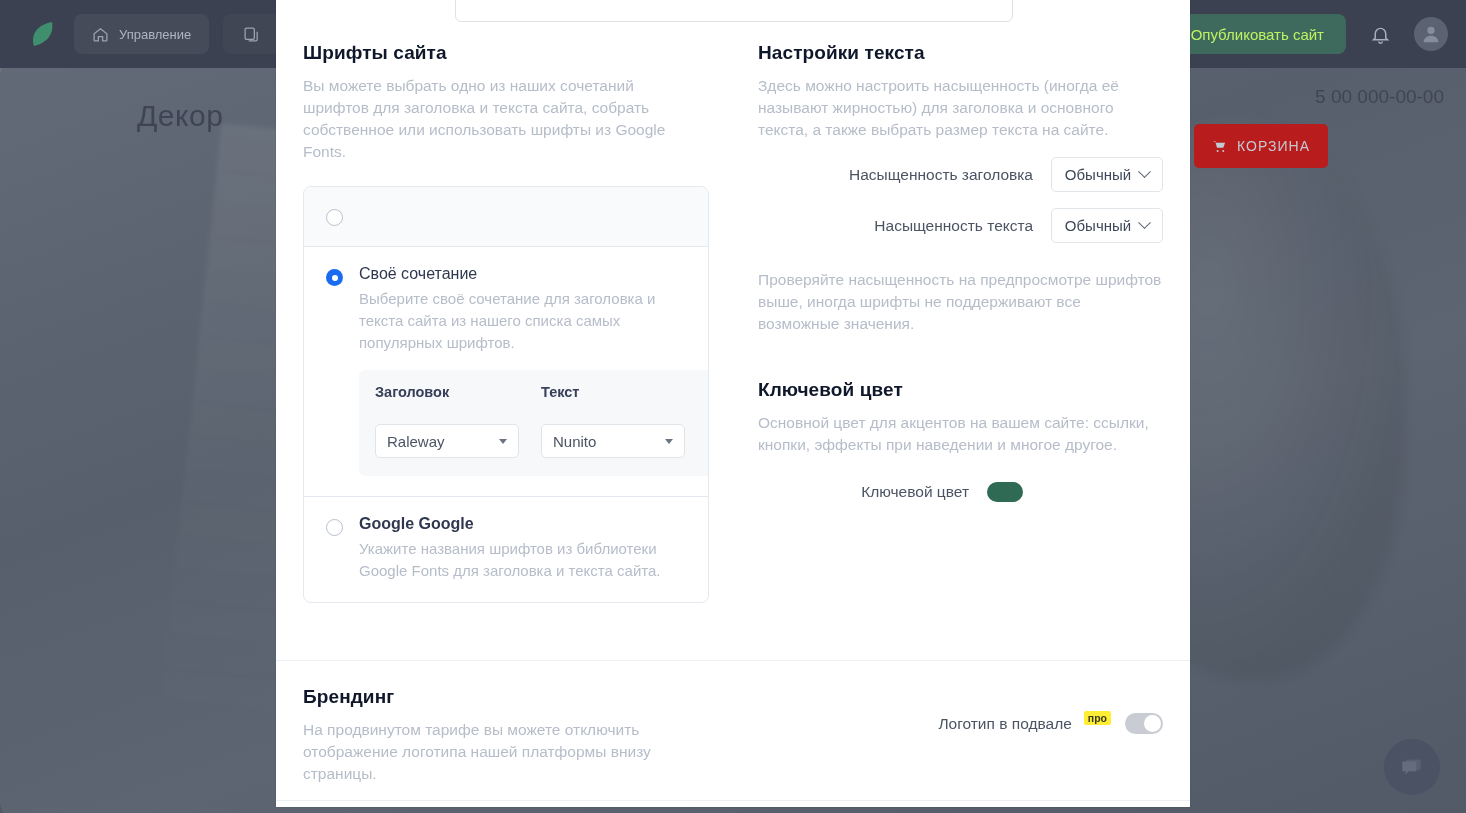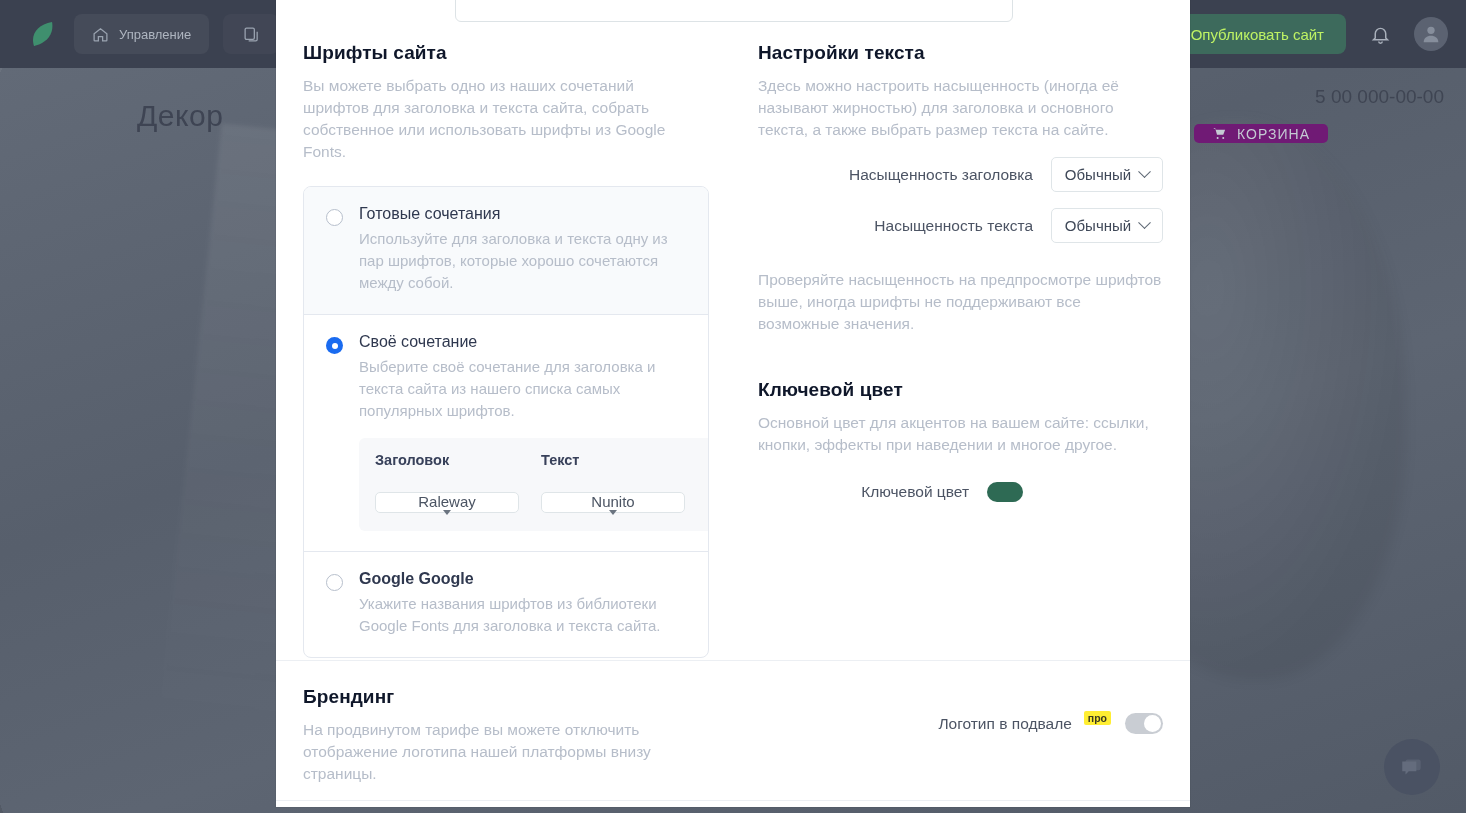--- a/index.html
+++ b/index.html
@@ -61,8 +61,8 @@
   }
   .bg-cart {
     position: absolute; right: 138px; top: 124px;
-    height: 19px; padding: 0 18px; border-radius: 5px;
-    background: #701a75; color: #c4cad3; font-size: 14px; letter-spacing:1px;
+    height: 44px; padding: 0 18px; border-radius: 5px;
+    background: #b91c1c; color: #c4cad3; font-size: 14px; letter-spacing:1px;
     display:flex; align-items:center; gap:10px;
   }
   .bg-chat {

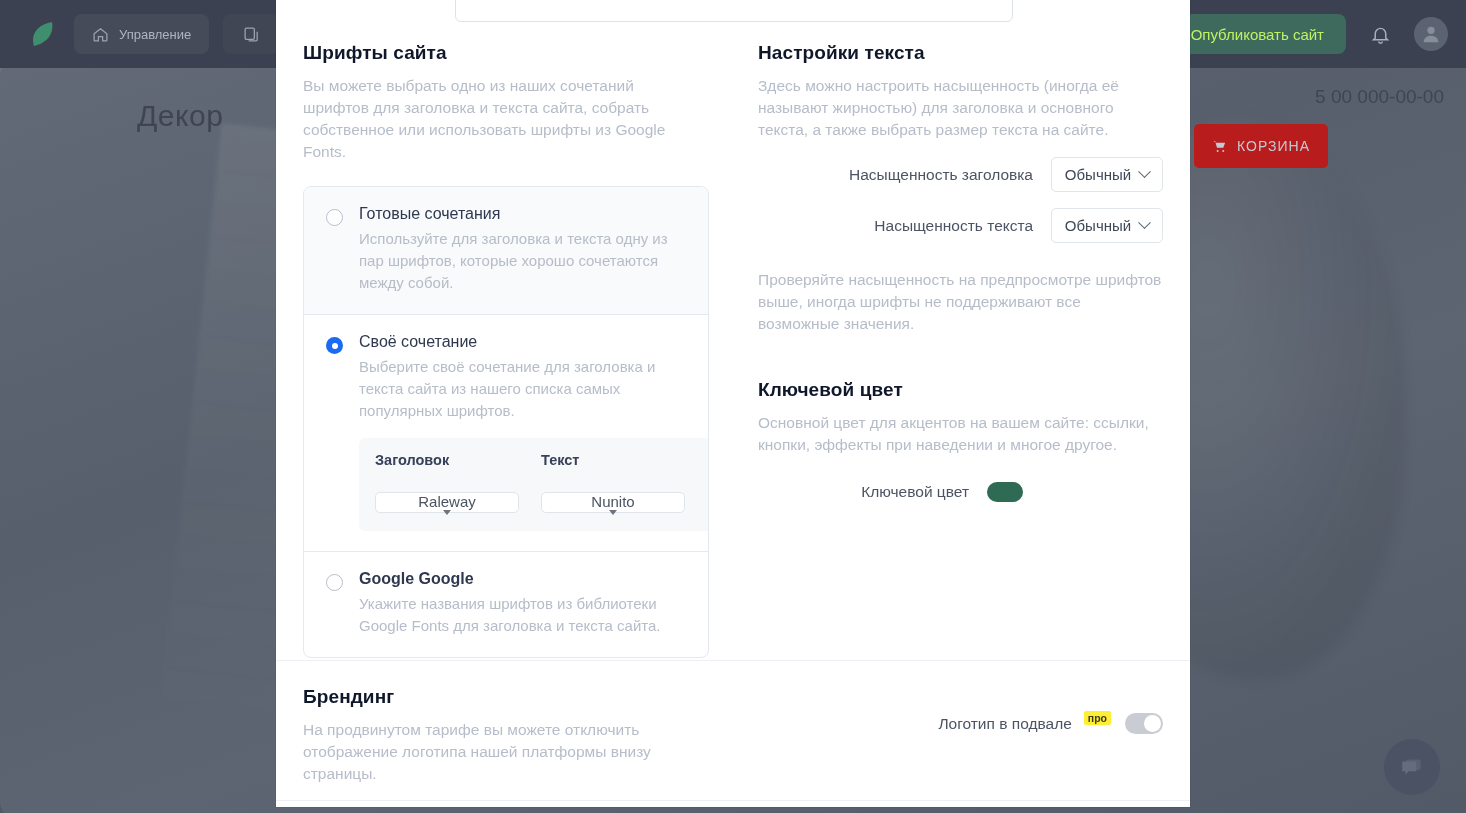--- a/index.html
+++ b/index.html
@@ -232,10 +232,6 @@
 
         <div class="radio-card tinted">
           <span class="radio-dot"></span>
-          <div>
-            <div class="radio-label">Готовые сочетания</div>
-            <div class="radio-desc">Используйте для заголовка и текста одну из пар шрифтов, которые хорошо сочетаются между собой.</div>
-          </div>
         </div>
 
         <div class="radio-card">

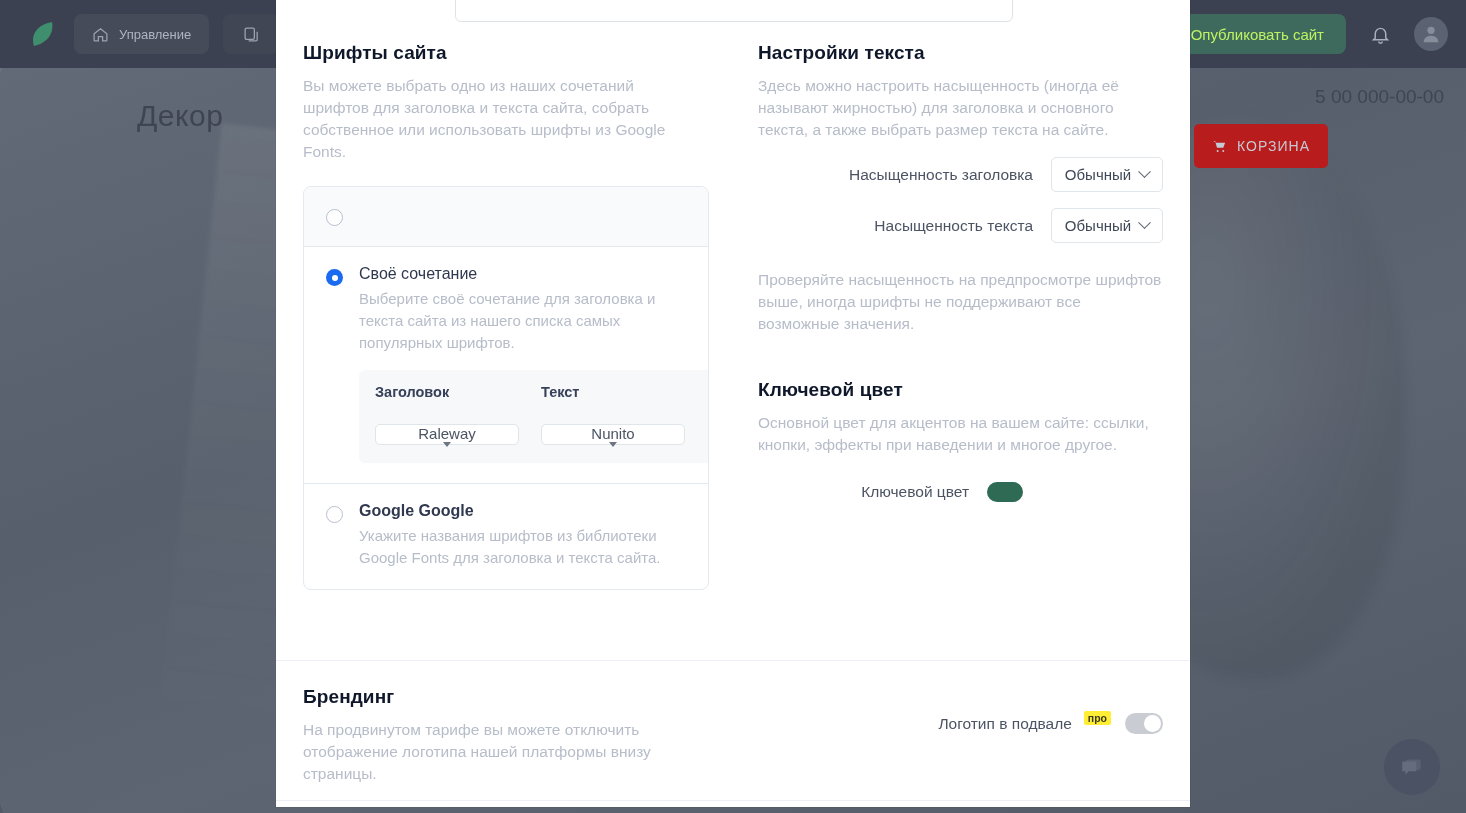--- a/index.html
+++ b/index.html
@@ -121,9 +121,9 @@
   }
   .fp-label { font-size: 14.5px; font-weight: 700; color: #38415a; margin-bottom: 24px; }
   .fp-select {
-    width: 144px; height: 21px; border: 1px solid #dfe5e8; border-radius: 5px;
+    width: 144px; height: 30px; border: 1px solid #dfe5e8; border-radius: 5px;
     background: #fff; display: flex; align-items: center; justify-content: space-between;
-    padding: 0 11px; font-size: 15px; color: #4b5463; flex-direction: column;
+    padding: 16px 11px; font-size: 15px; color: #4b5463;
   }
   .caret-sm { width:0;height:0;border-left:4.5px solid transparent;border-right:4.5px solid transparent;border-top:5.5px solid #6b7480; }
 

